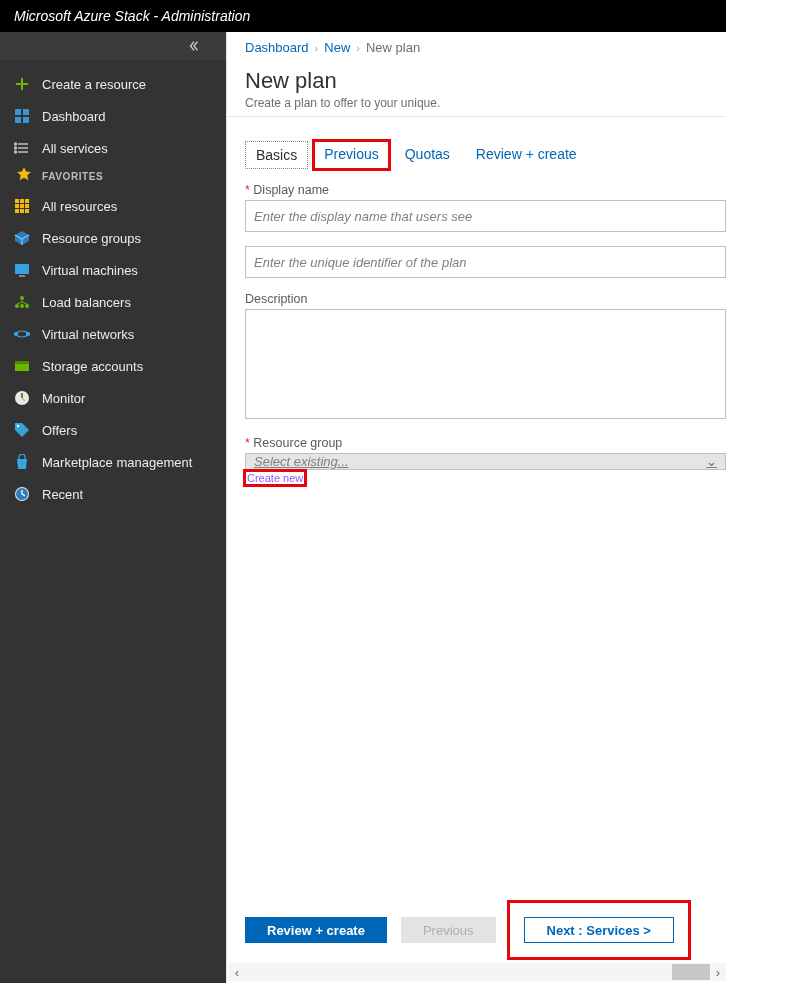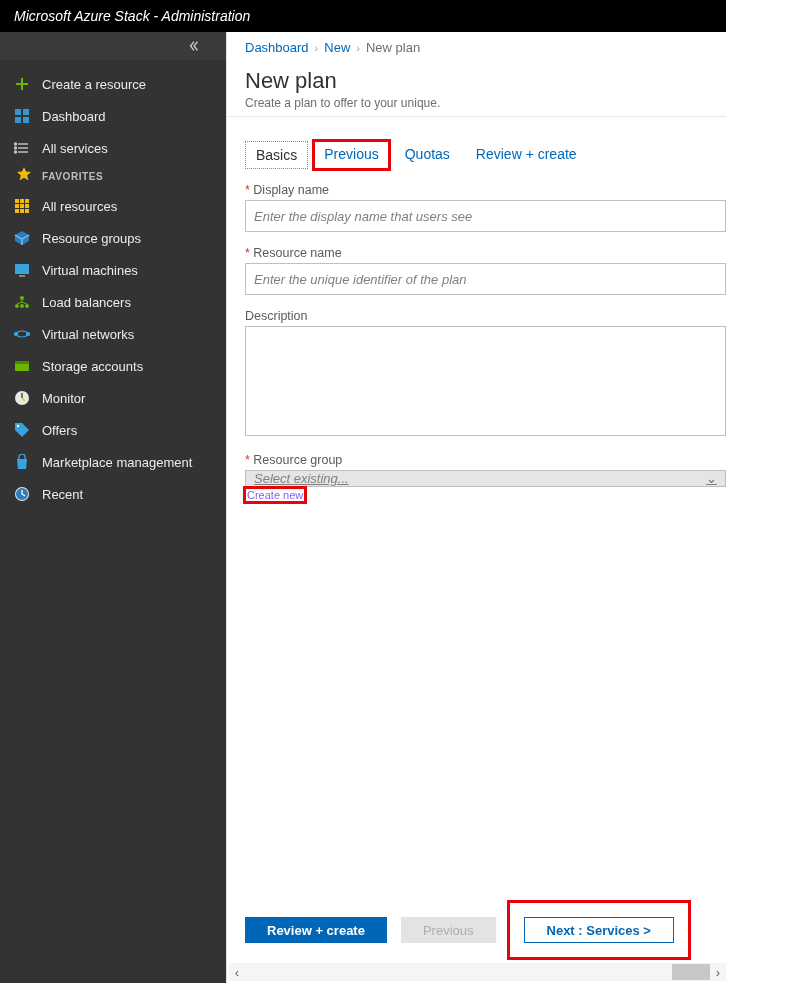--- a/index.html
+++ b/index.html
@@ -406,7 +406,6 @@
       </div>
 
       <div class="field">
-        <label class="field-label req">Resource name</label>
         <input class="input" placeholder="Enter the unique identifier of the plan" style="">
       </div>
 

